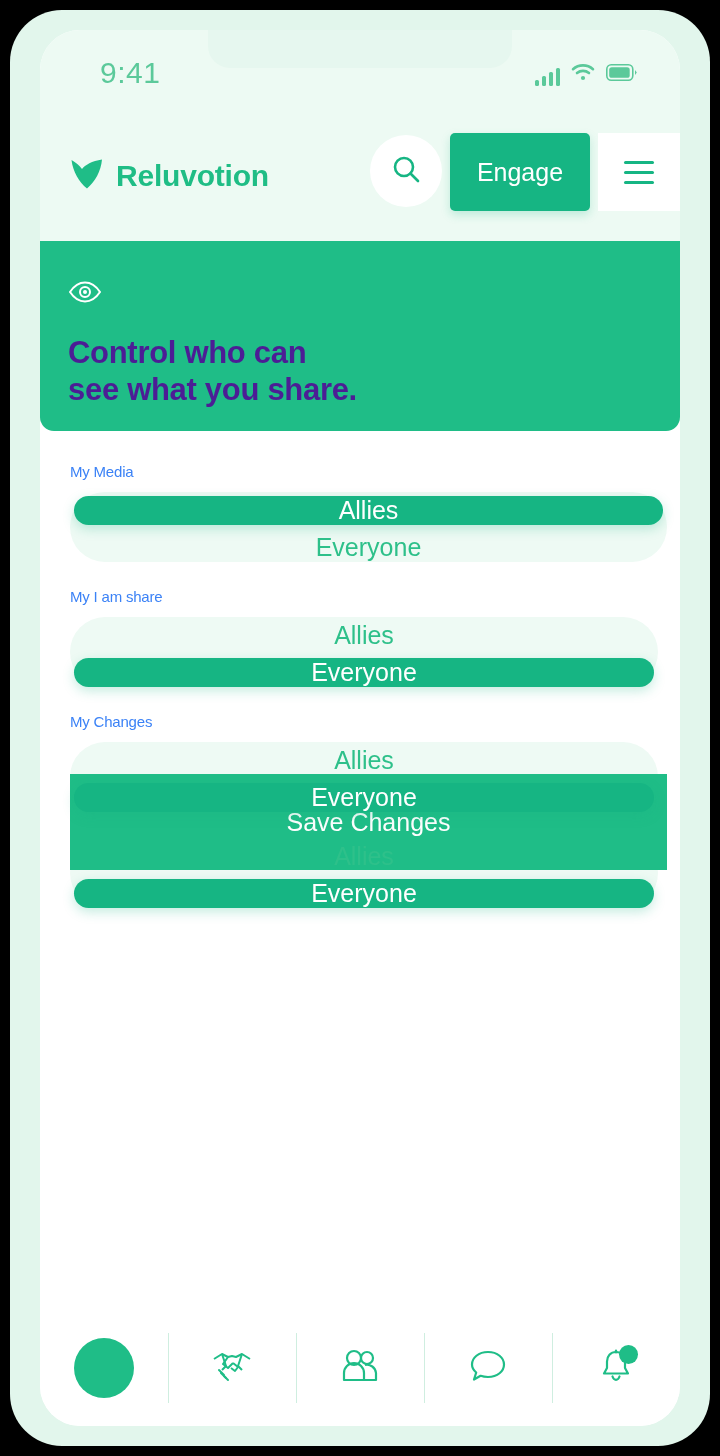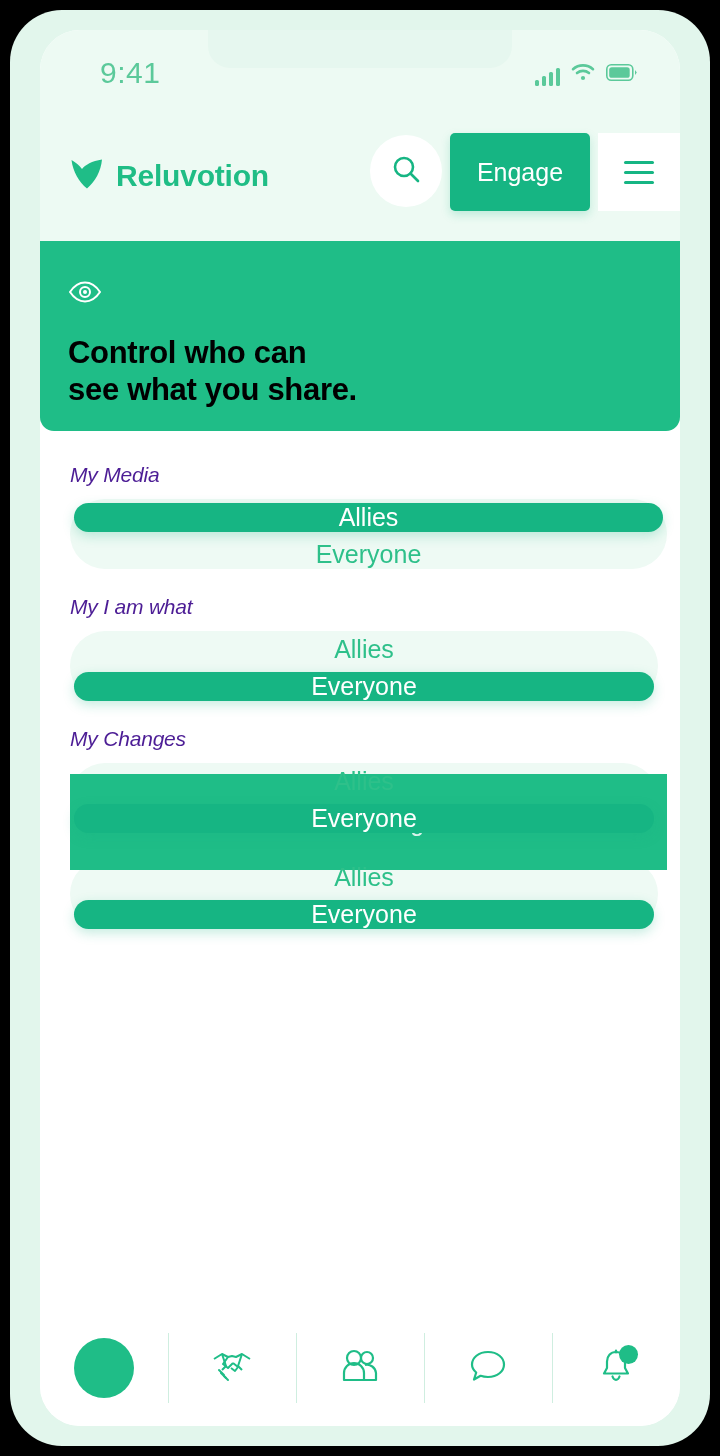--- a/index.html
+++ b/index.html
@@ -139,7 +139,7 @@
   .hero-title {
     position: absolute;
     left: 28px; top: 94px;
-    color: #000000;
+    color: #4c1d95;
     font-size: 31px;
     font-weight: bold;
     line-height: 1.18;

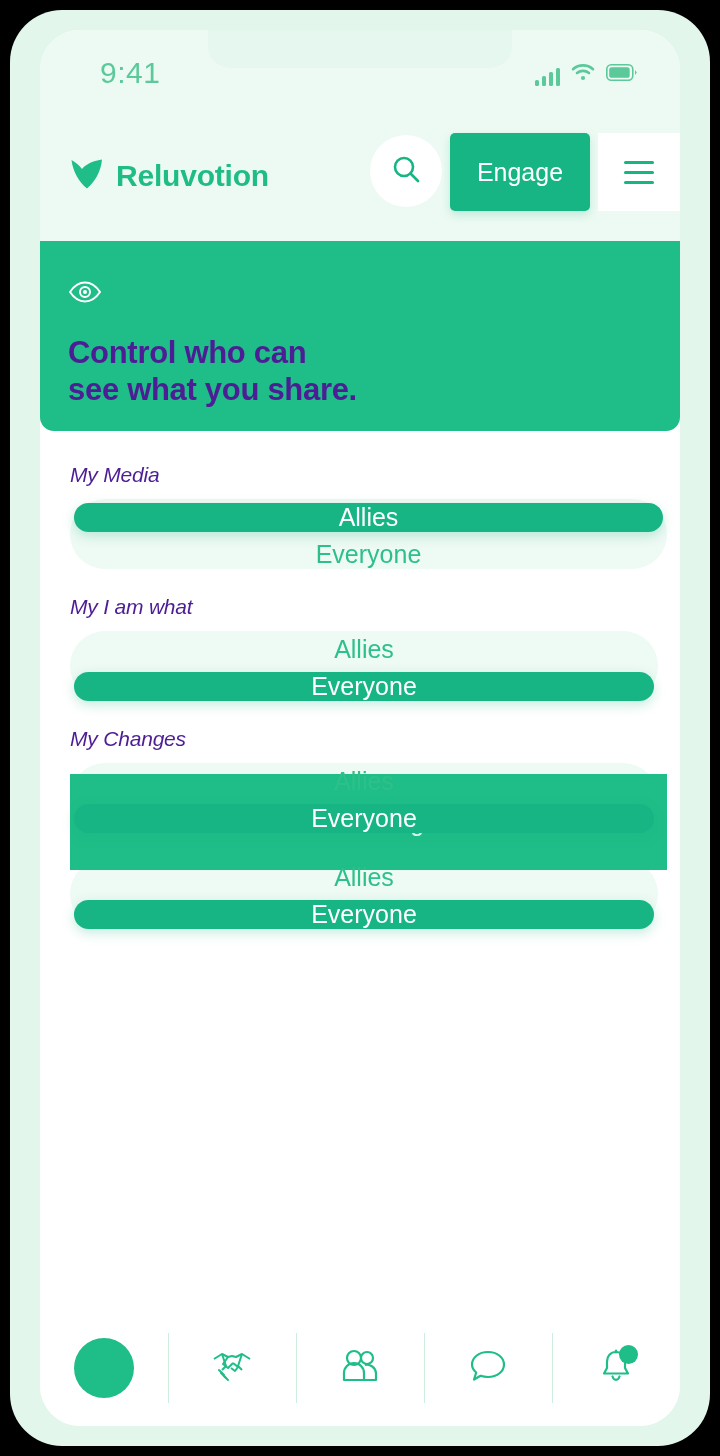--- a/index.html
+++ b/index.html
@@ -156,11 +156,10 @@
   }
   .setting-row { margin-bottom: 26px; }
   .setting-label {
-    font-size: 21px;
-    color: #4c1d95;
+    font-size: 15px;
+    color: #3b82f6;
     margin-bottom: 12px;
     letter-spacing: -0.2px;
-    font-style: italic;
   }
   .toggle {
     position: relative;

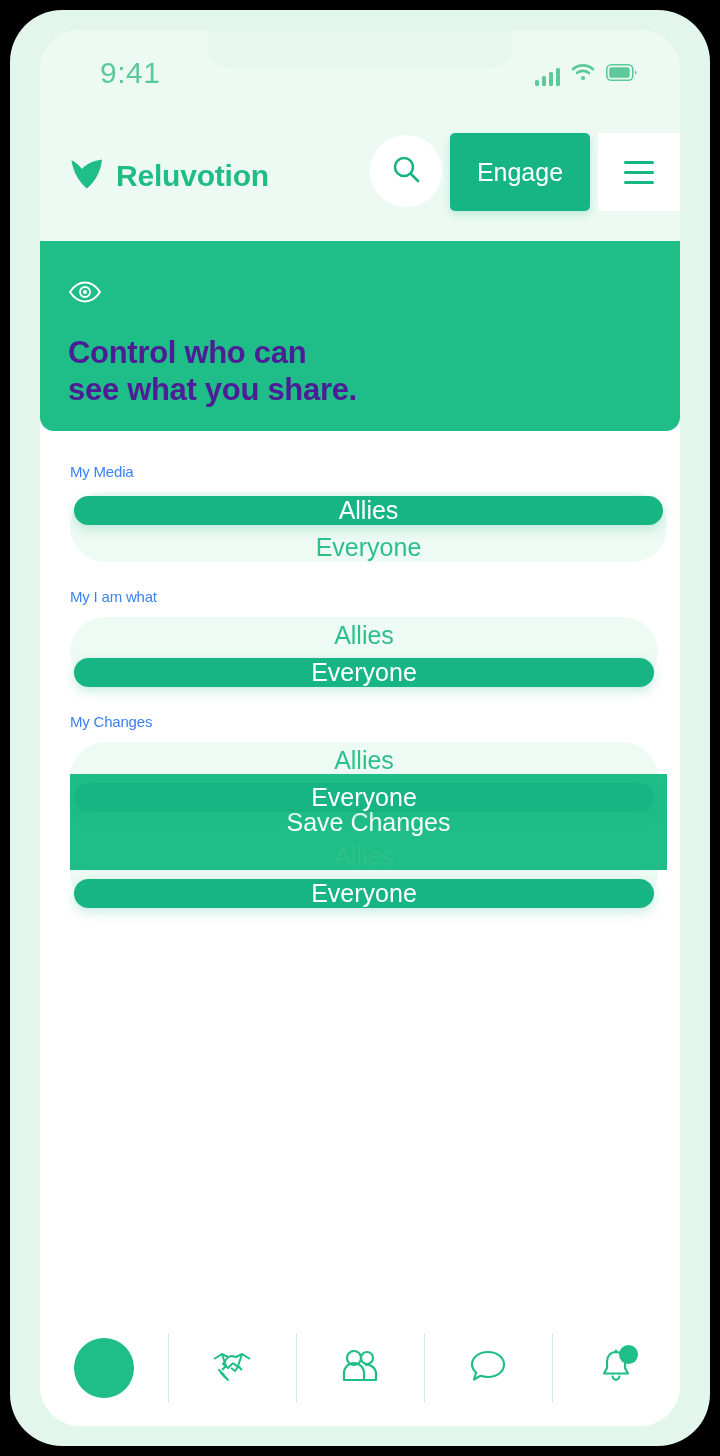--- a/index.html
+++ b/index.html
@@ -325,7 +325,7 @@
       </div>
 
       <div class="setting-row">
-        <div class="setting-label">My I am what</div>
+        <div class="setting-label">My I am share</div>
         <div class="toggle w2">
           <div class="toggle-opt">Allies</div>
           <div class="toggle-opt active">Everyone</div>

